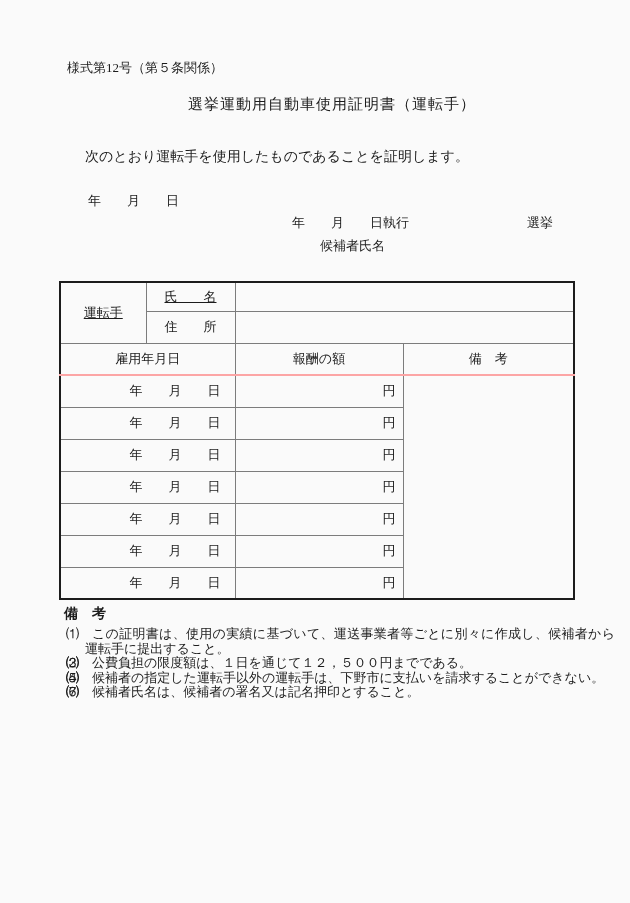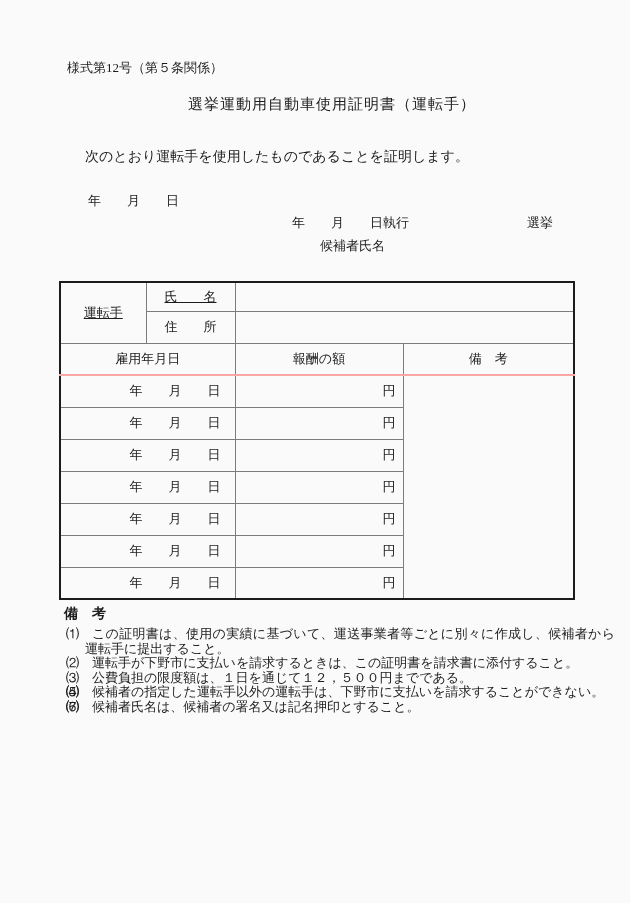--- a/index.html
+++ b/index.html
@@ -153,7 +153,7 @@
       <span class="note-num">⑴</span><span>この証明書は、使用の実績に基づいて、運送事業者等ごとに別々に作成し、候補者から運転手に提出すること。</span>
     </li>
     <li class="note-item">
-      <span class="note-num">⑵</span><span>運転手が下野市に支払いを請求するときは、この証明書を請求書に添付すること。</span>
+      <span class="note-num">⑵</span>
     </li>
     <li class="note-item">
       <span class="note-num">⑶</span><span>公費負担の限度額は、１日を通じて１２，５００円までである。</span>

